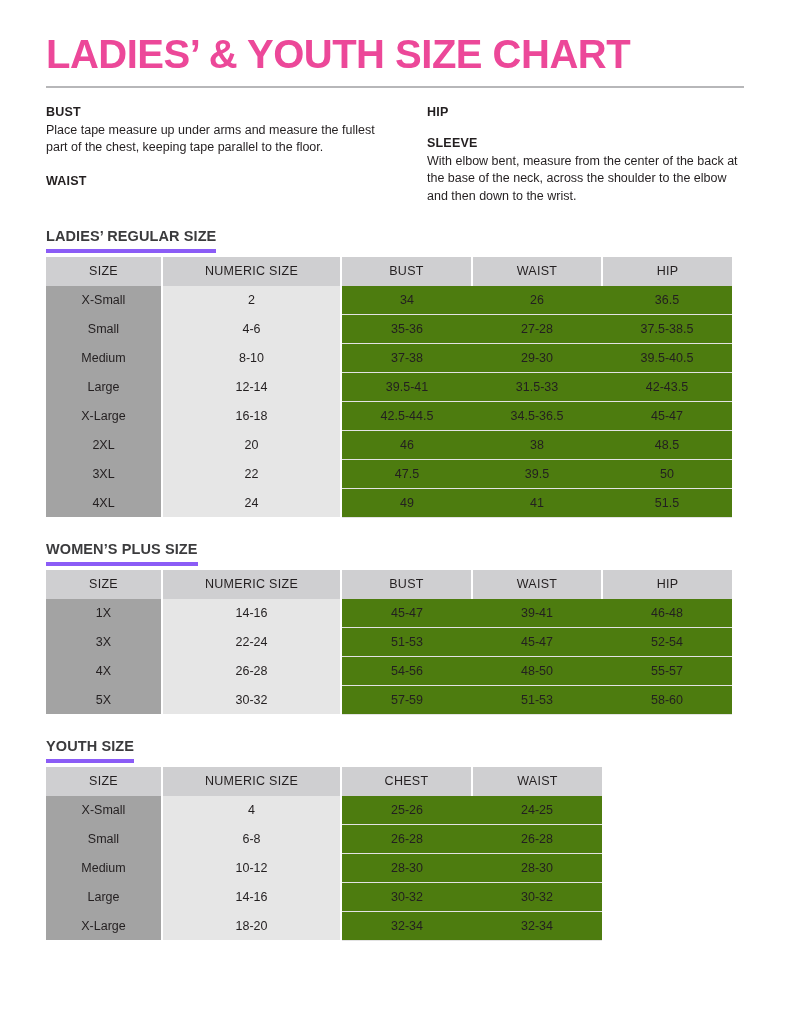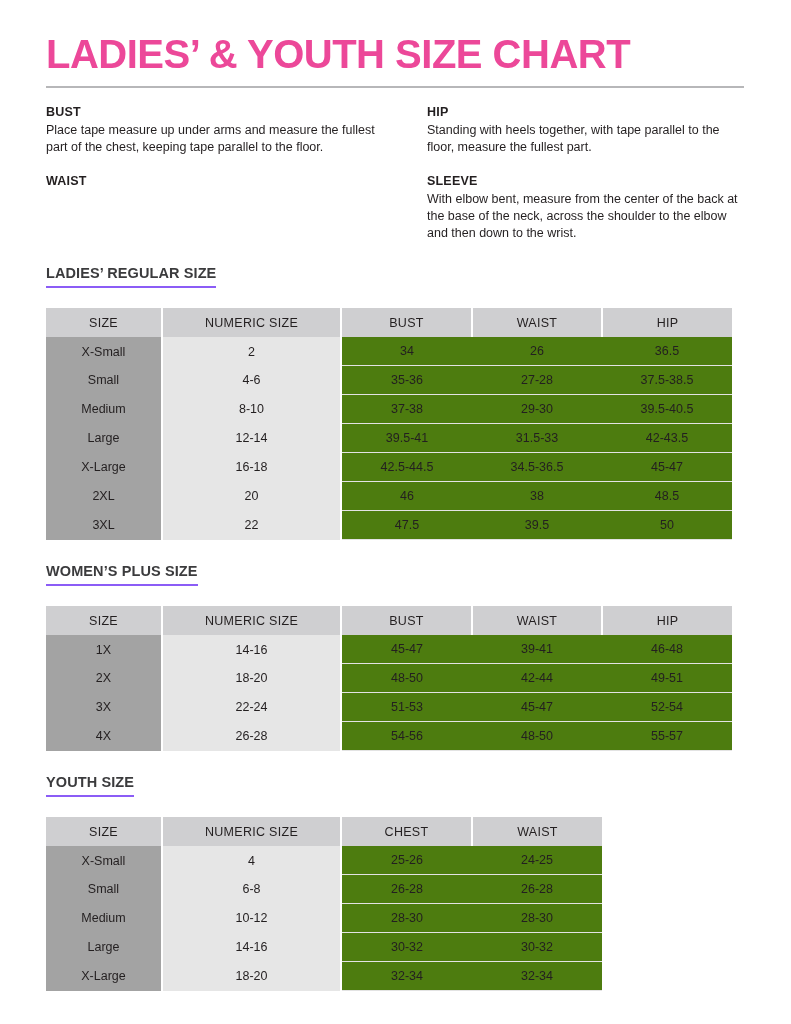--- a/index.html
+++ b/index.html
@@ -159,7 +159,6 @@
     <div class="intro-col right">
       <div class="intro-block">
         <div class="intro-label">HIP</div>
-        <div class="intro-text">Standing with heels together, with tape parallel to the floor, measure the fullest part.</div>
       </div>
       <div class="intro-block">
         <div class="intro-label">SLEEVE</div>

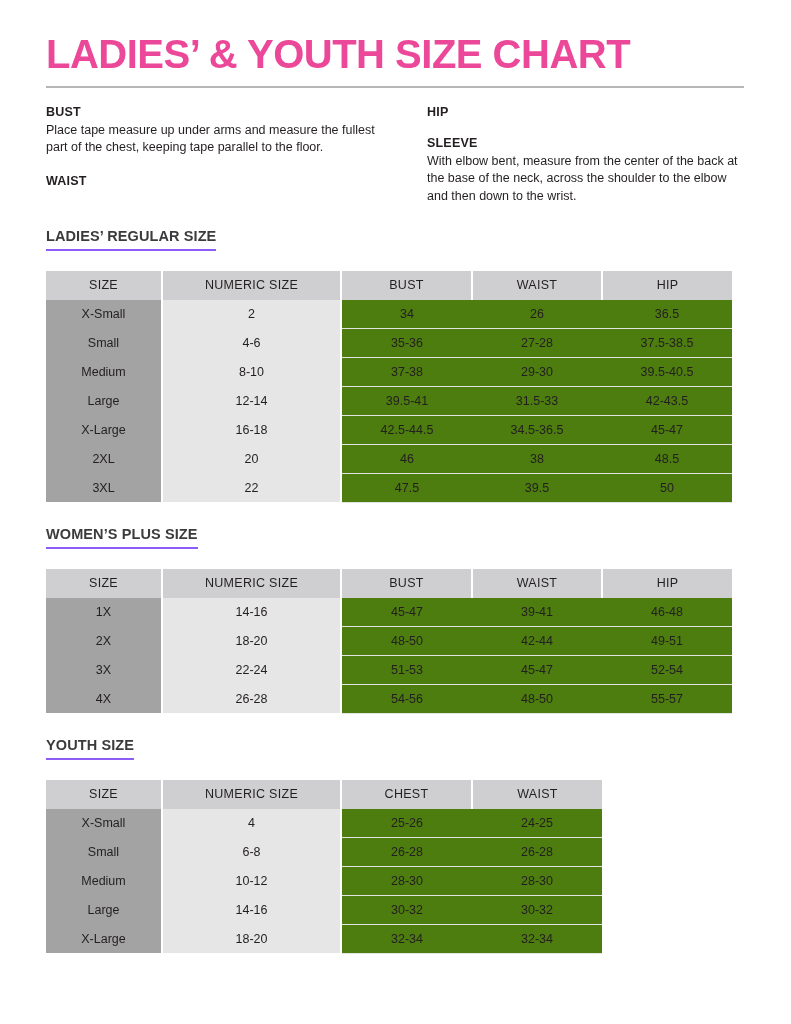--- a/index.html
+++ b/index.html
@@ -76,8 +76,8 @@
     color: #3b3b3d;
     letter-spacing: 0.1px;
     padding-bottom: 5px;
-    border-bottom: 2px solid #8b5cf6;
-    margin-bottom: 20px;
+    border-bottom: 4px solid #8b5cf6;
+    margin-bottom: 4px;
   }
 
   

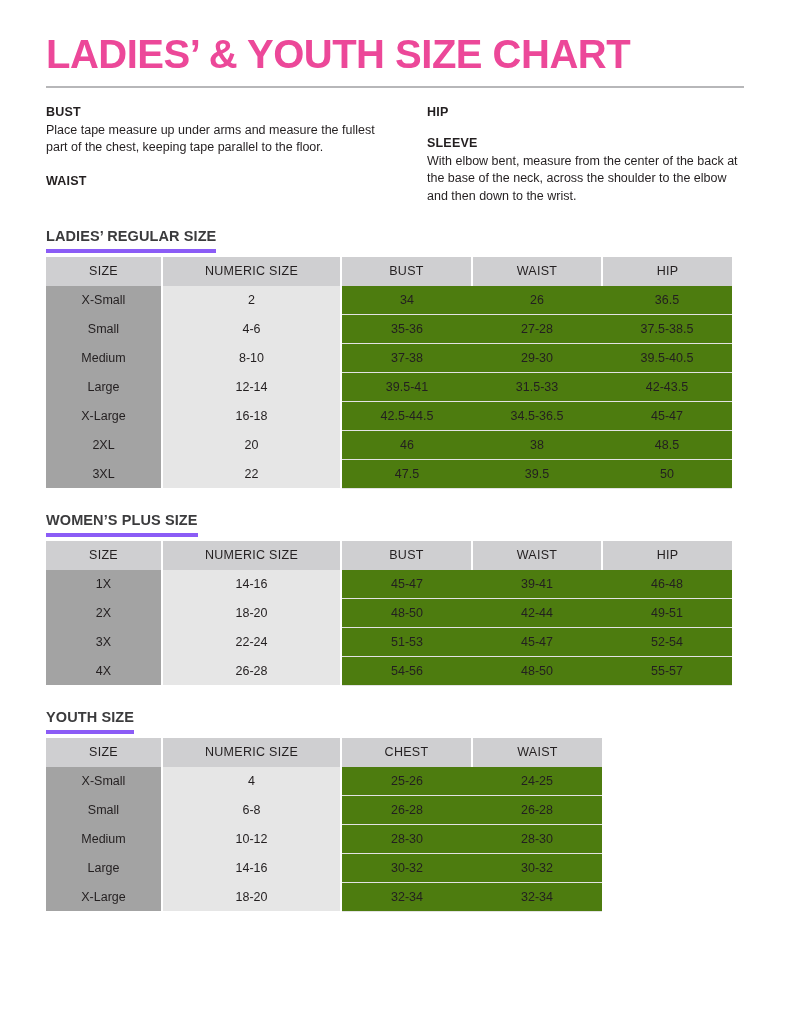--- a/index.html
+++ b/index.html
@@ -228,6 +228,13 @@
               <td class="col-measure">39.5</td>
               <td class="col-measure">50</td>
             </tr>
+            <tr>
+              <td class="col-size">4XL</td>
+              <td class="col-numeric">24</td>
+              <td class="col-measure">49</td>
+              <td class="col-measure">41</td>
+              <td class="col-measure">51.5</td>
+            </tr>
           </tbody>
         </table></div>
       <div class="section"><div class="section-heading">WOMEN’S PLUS SIZE</div><table class="size-table">

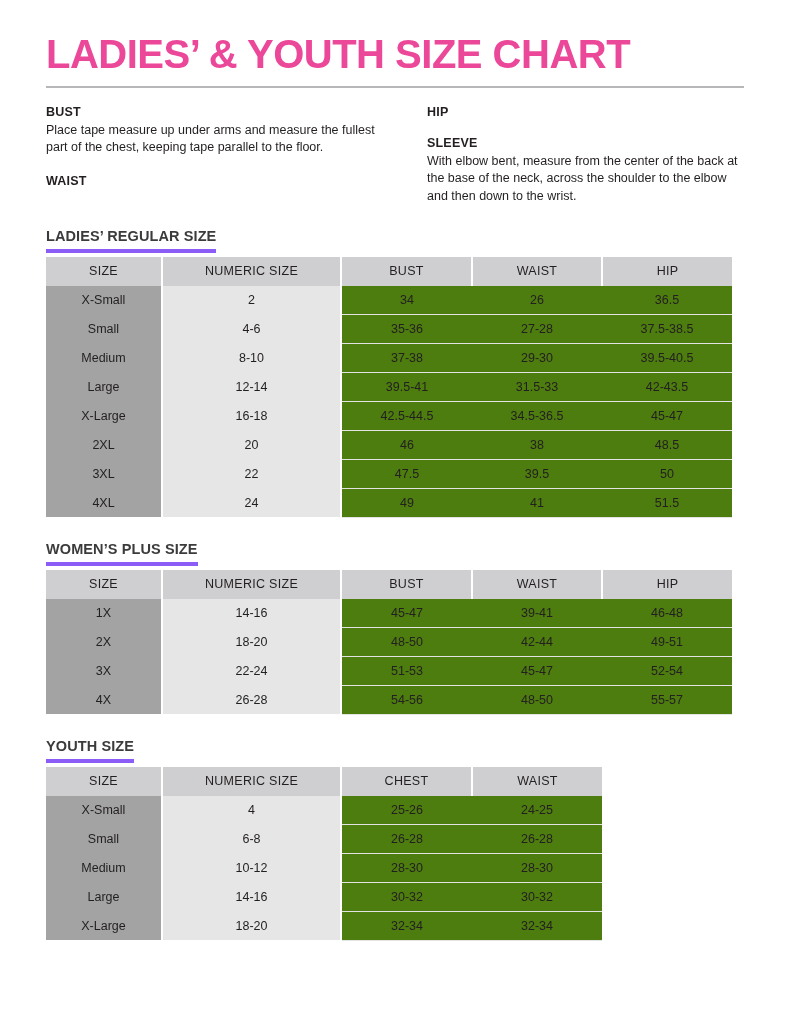--- a/index.html
+++ b/index.html
@@ -256,13 +256,6 @@
               <td class="col-measure">46-48</td>
             </tr>
             <tr>
-              <td class="col-size">2X</td>
-              <td class="col-numeric">18-20</td>
-              <td class="col-measure">48-50</td>
-              <td class="col-measure">42-44</td>
-              <td class="col-measure">49-51</td>
-            </tr>
-            <tr>
               <td class="col-size">3X</td>
               <td class="col-numeric">22-24</td>
               <td class="col-measure">51-53</td>

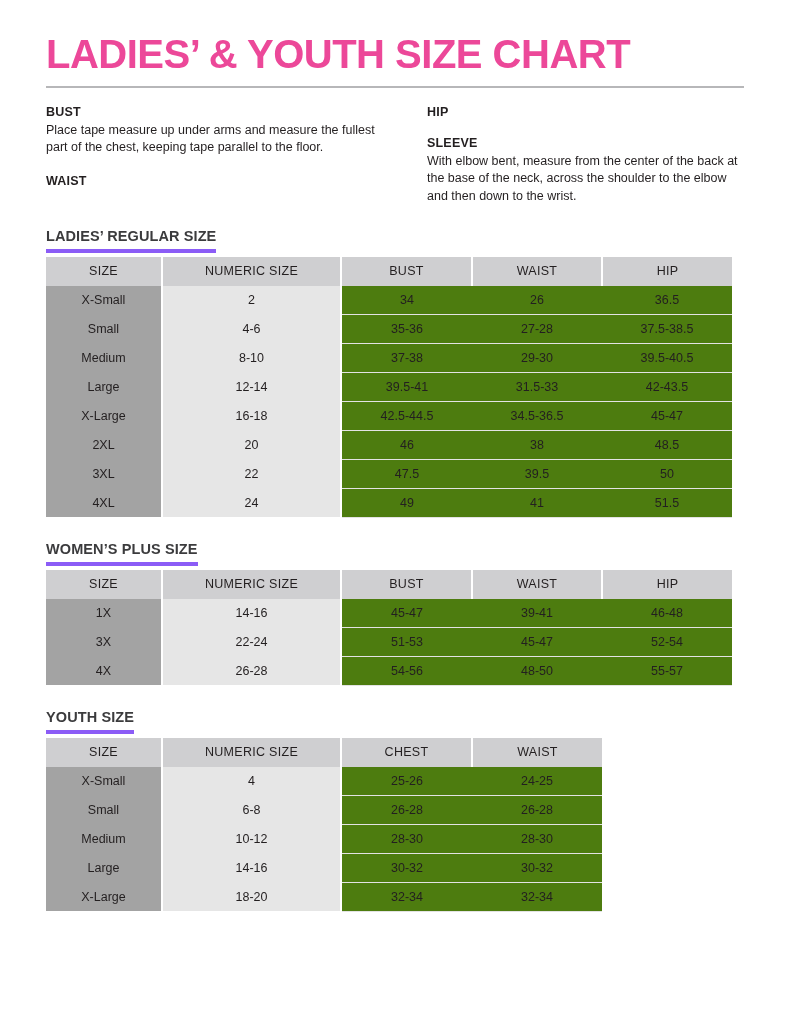--- a/index.html
+++ b/index.html
@@ -269,6 +269,13 @@
               <td class="col-measure">48-50</td>
               <td class="col-measure">55-57</td>
             </tr>
+            <tr>
+              <td class="col-size">5X</td>
+              <td class="col-numeric">30-32</td>
+              <td class="col-measure">57-59</td>
+              <td class="col-measure">51-53</td>
+              <td class="col-measure">58-60</td>
+            </tr>
           </tbody>
         </table></div>
       <div class="section"><div class="section-heading">YOUTH SIZE</div><table class="size-table">

